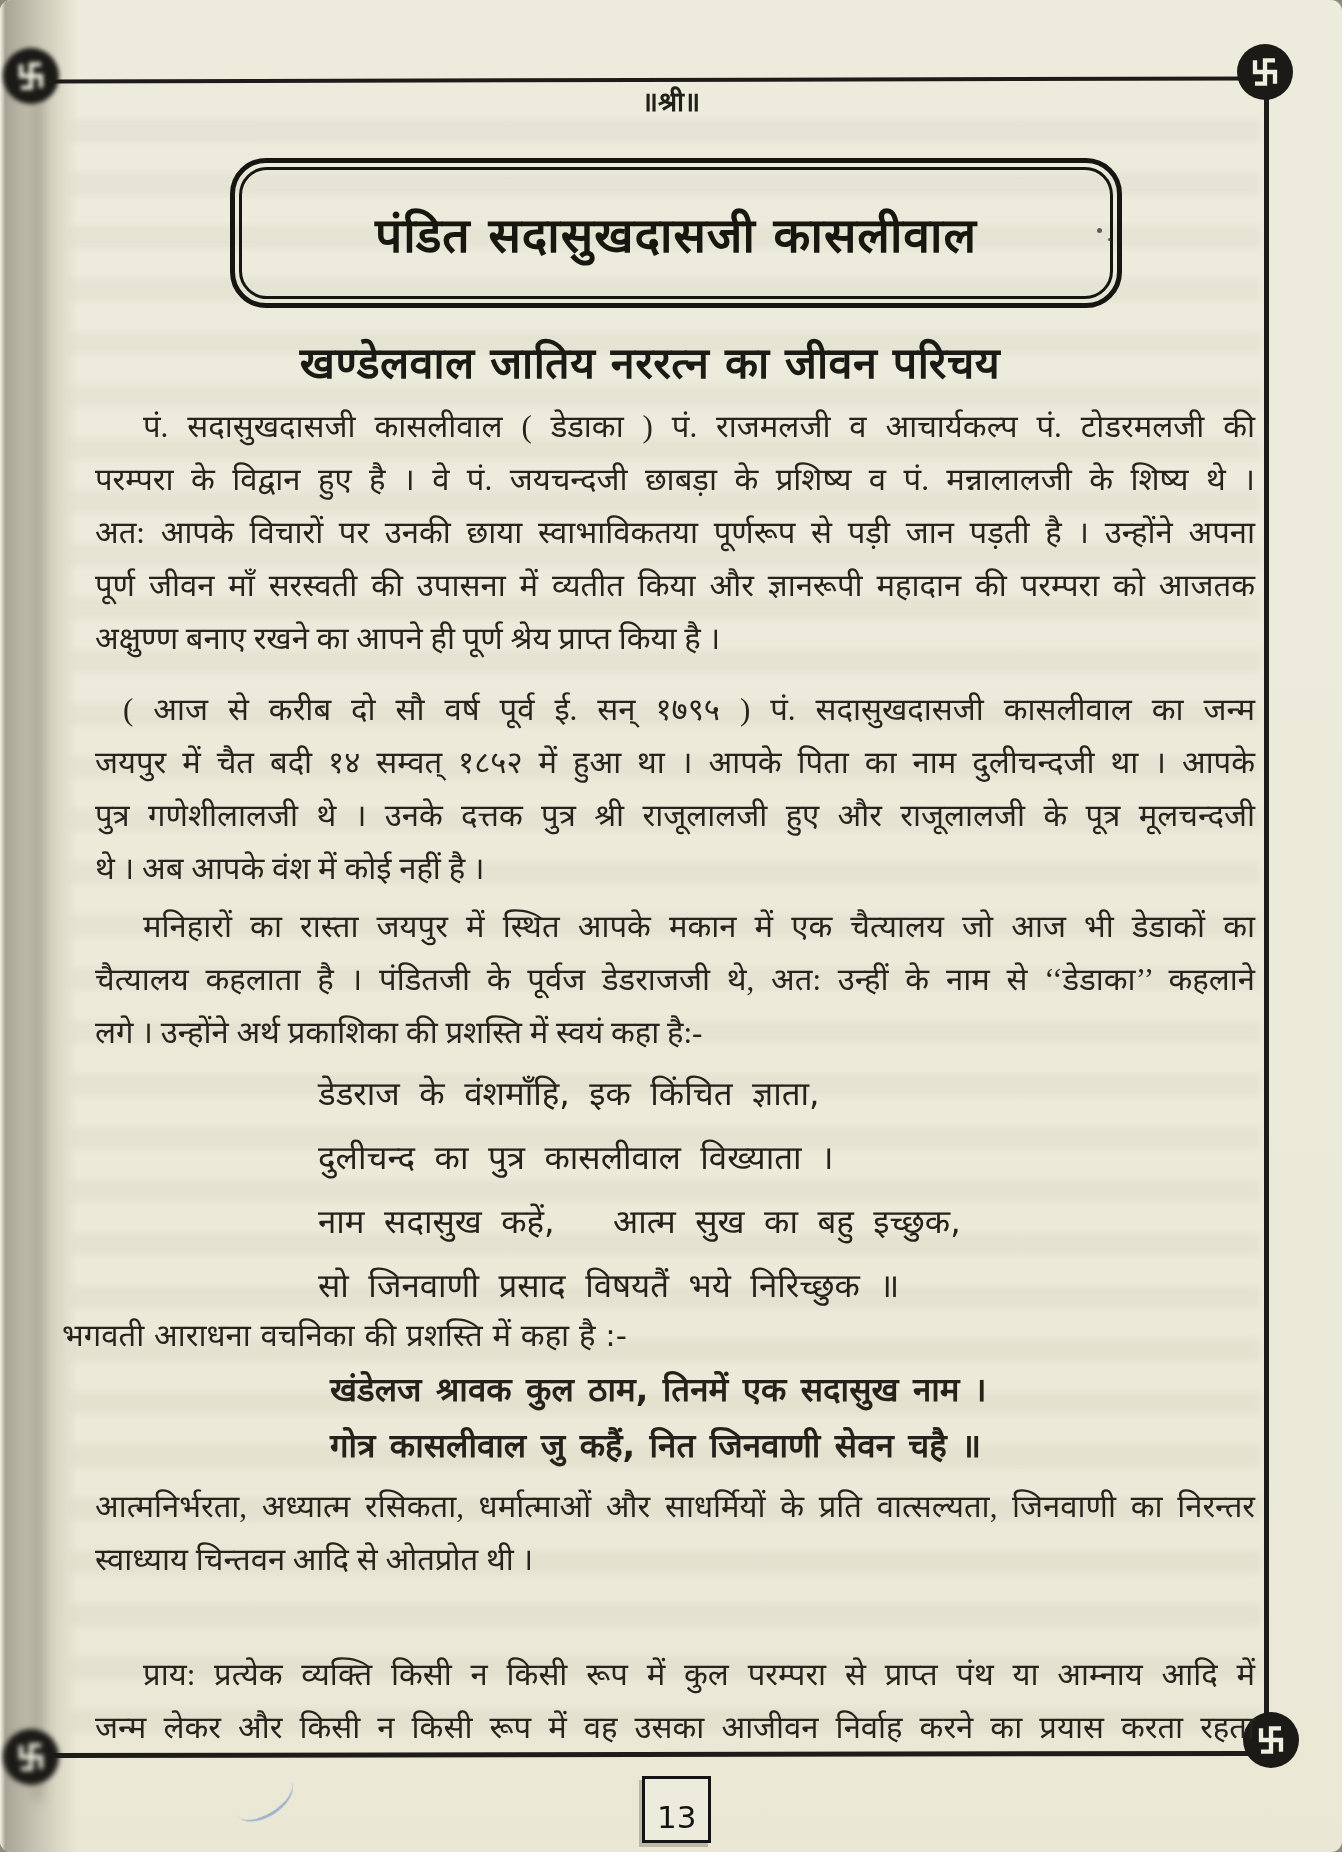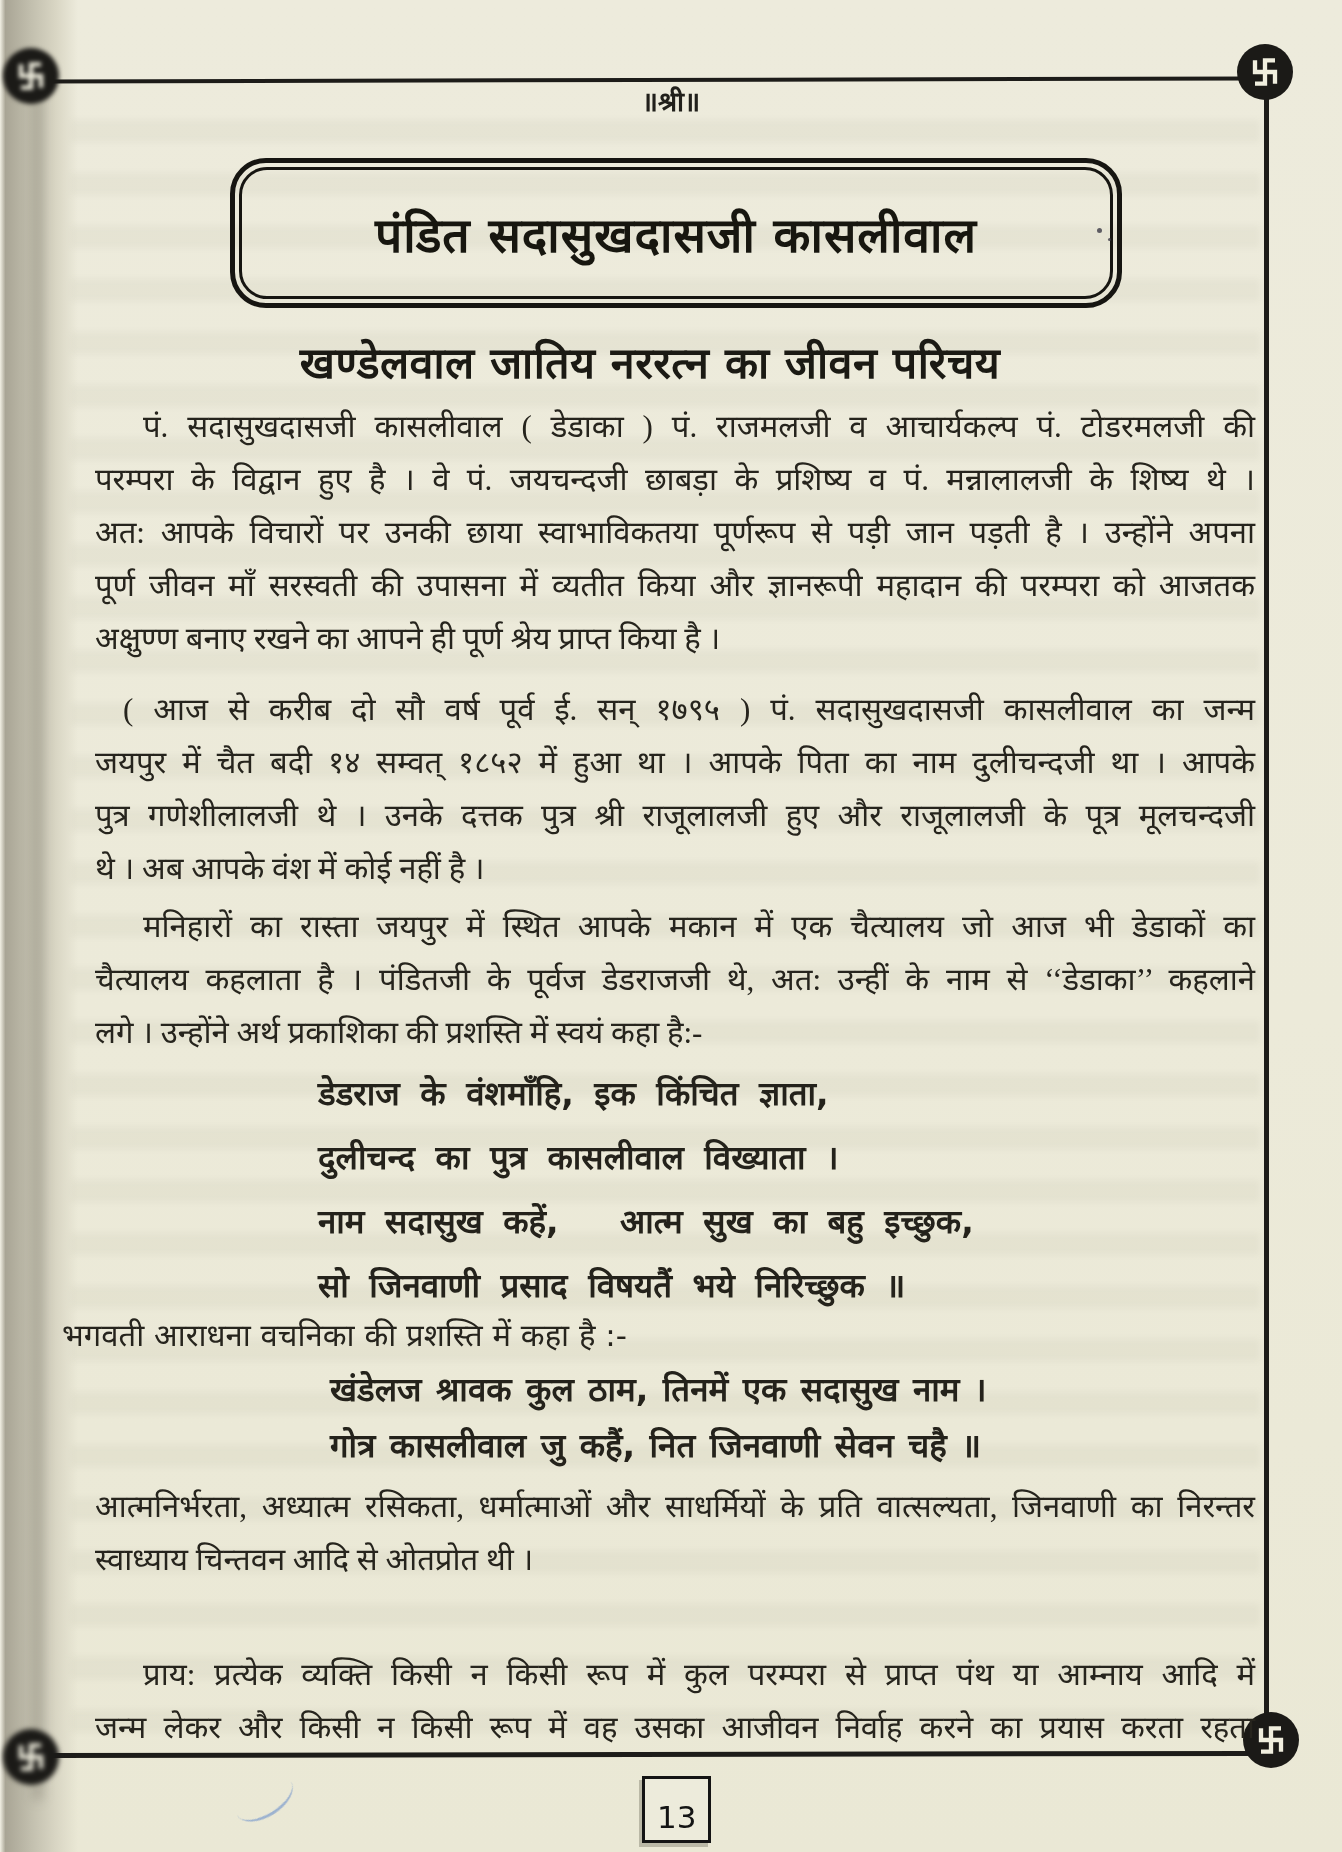--- a/index.html
+++ b/index.html
@@ -11,6 +11,7 @@
     font-family:"DejaVu Sans","Liberation Sans",sans-serif;
     color:#26251f;
     overflow:hidden;
+    border-radius:11px;
   }
   
   .gutter{

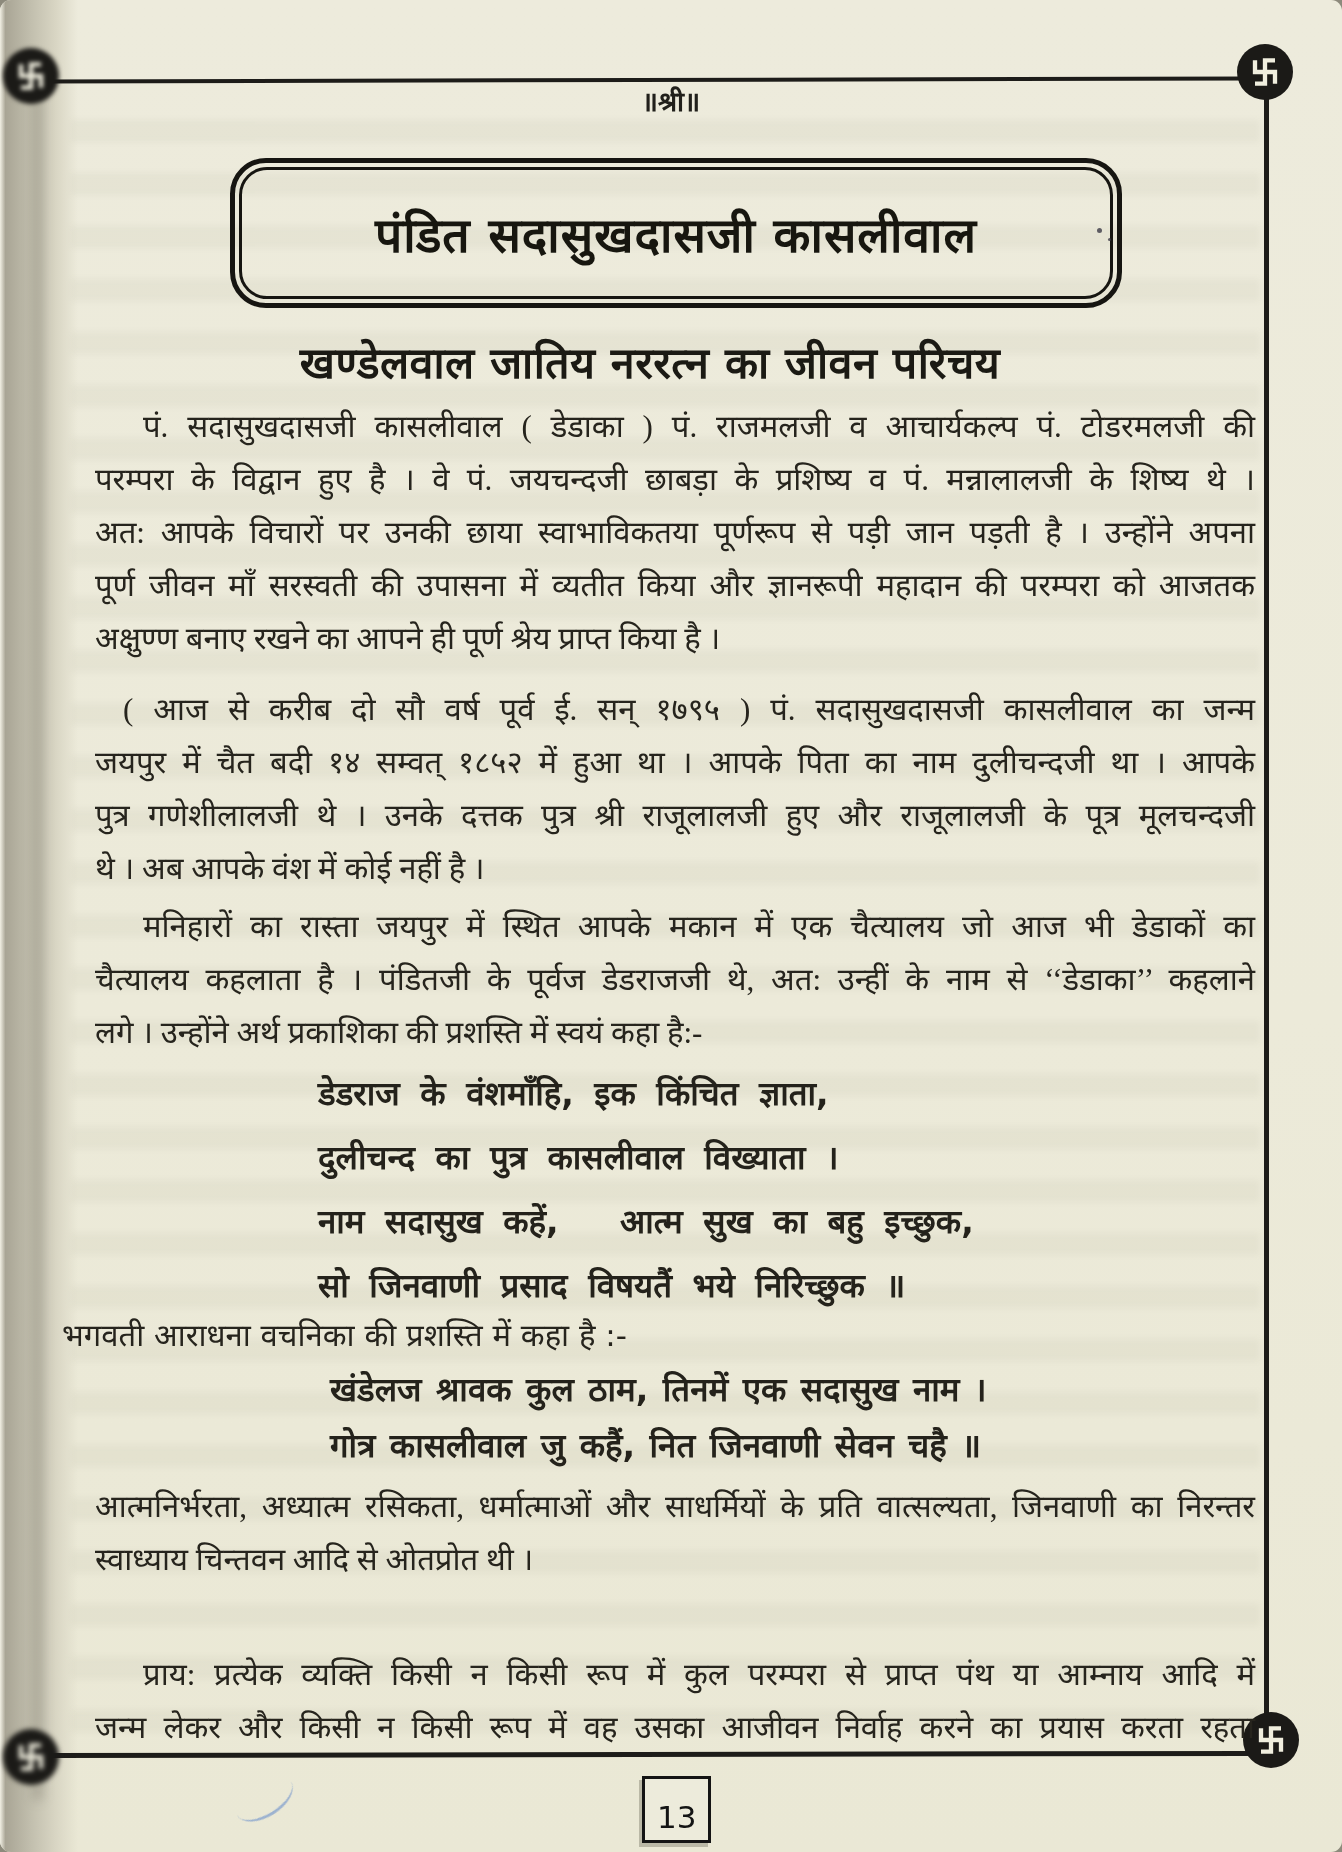--- a/index.html
+++ b/index.html
@@ -86,7 +86,7 @@
     font-size:33px;line-height:64px;color:#24221b;white-space:pre;
   }
   .verse-1{left:318px;top:1062px;}
-  .verse-1 .verse-line{word-spacing:9px;font-weight:bold;}
+  .verse-1 .verse-line{word-spacing:9px;}
   .verse-2{left:330px;top:1362px;}
   .verse-2 .verse-line{line-height:56px;word-spacing:3px;font-weight:600;}
   .bridge{

